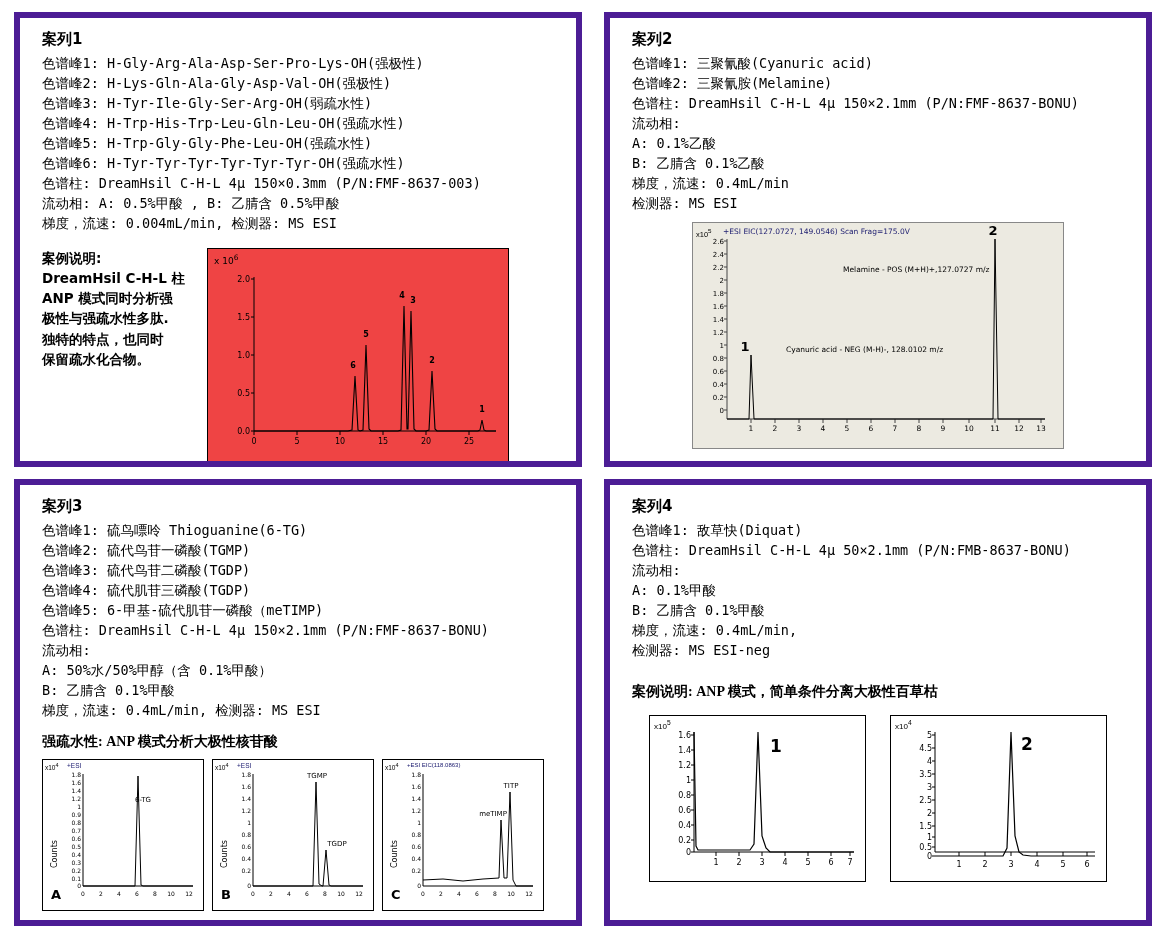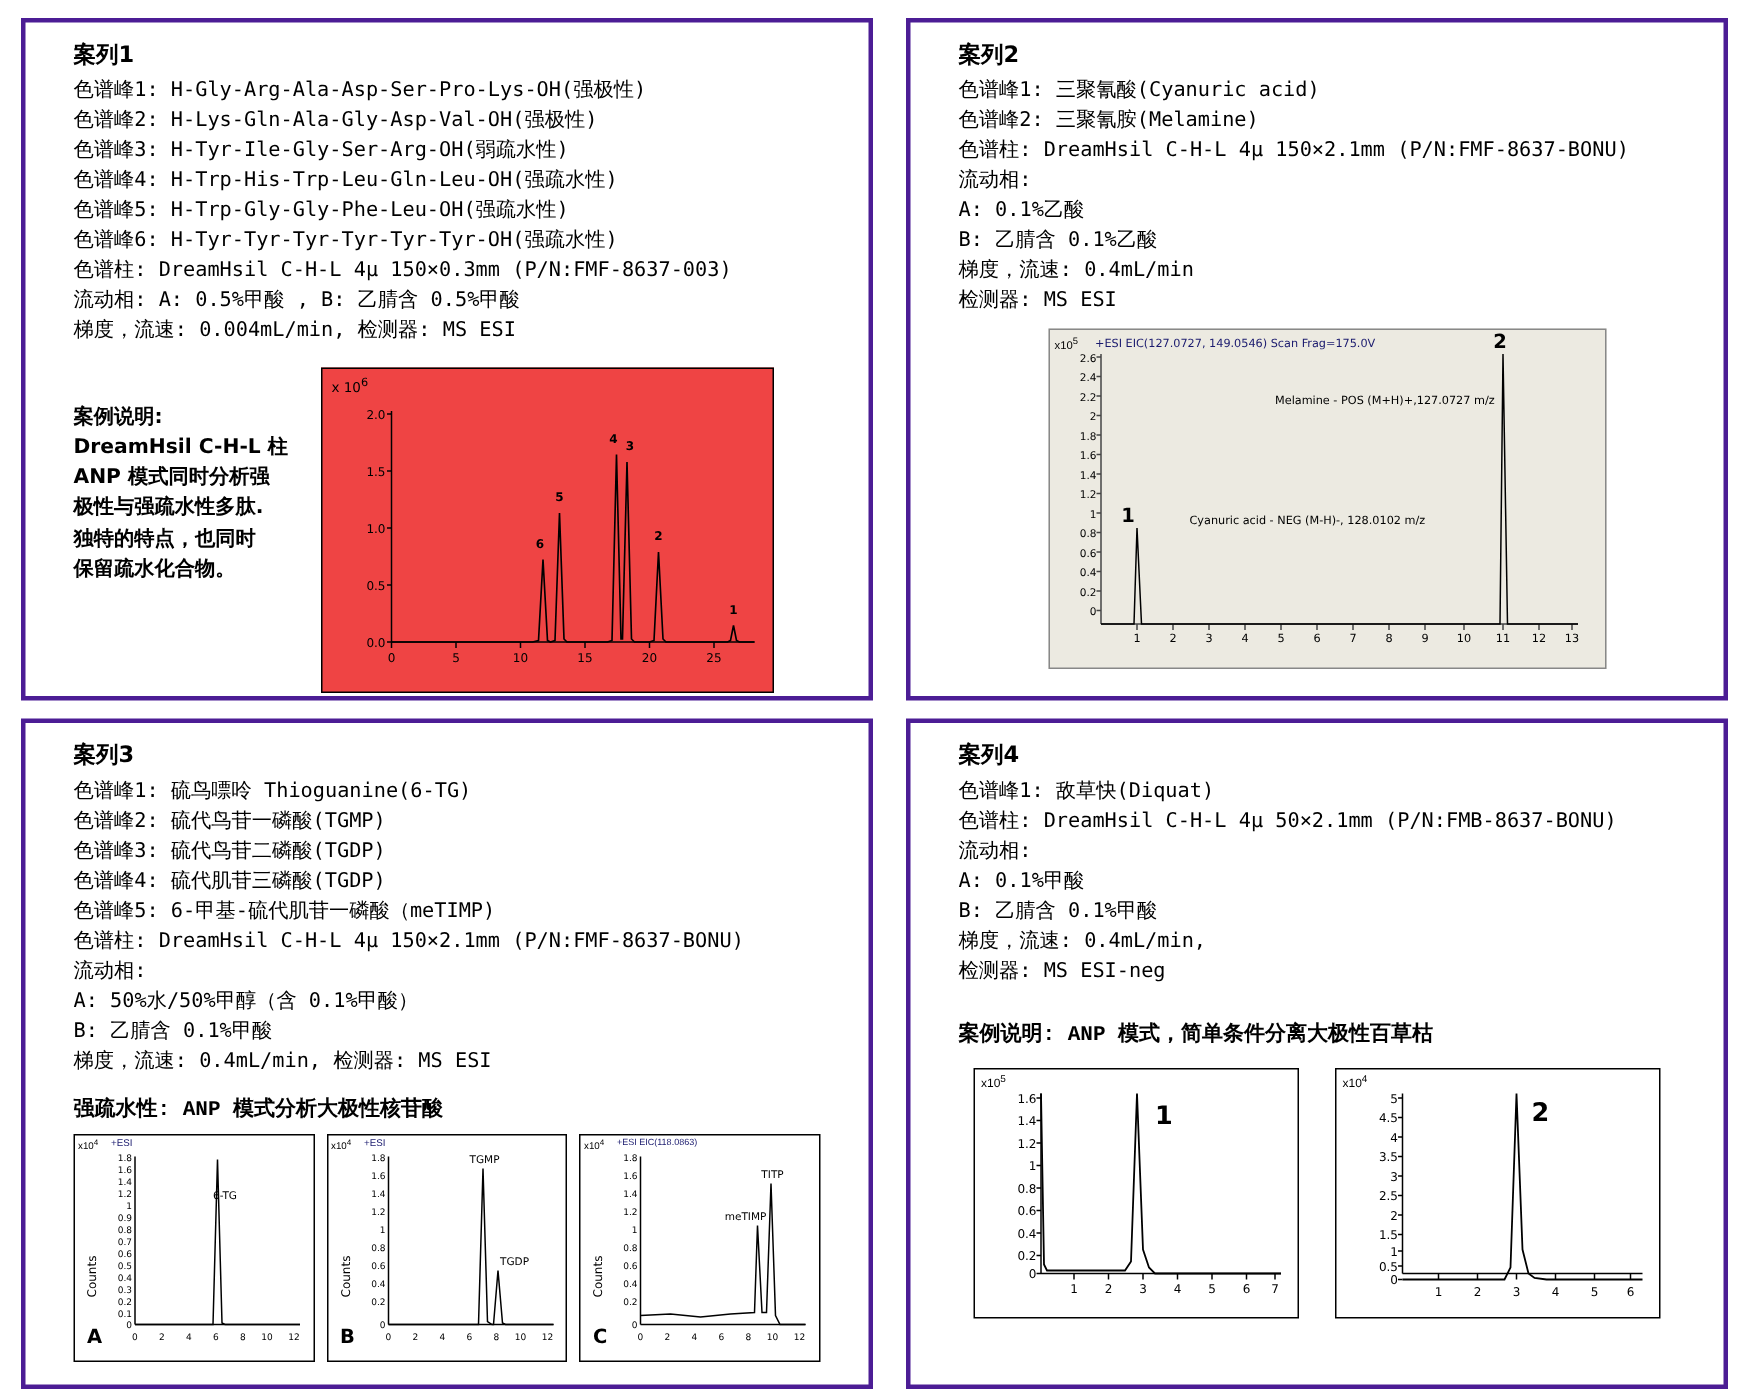--- a/index.html
+++ b/index.html
@@ -20,9 +20,9 @@
     box-sizing:border-box;
   }
   .panel{
-    border:3px solid #4c1d95;
+    border:6px solid #4c1d95;
     box-sizing:border-box;
-    padding:12px 32px;
+    padding:12px 22px;
     position:relative;
     overflow:hidden;
   }

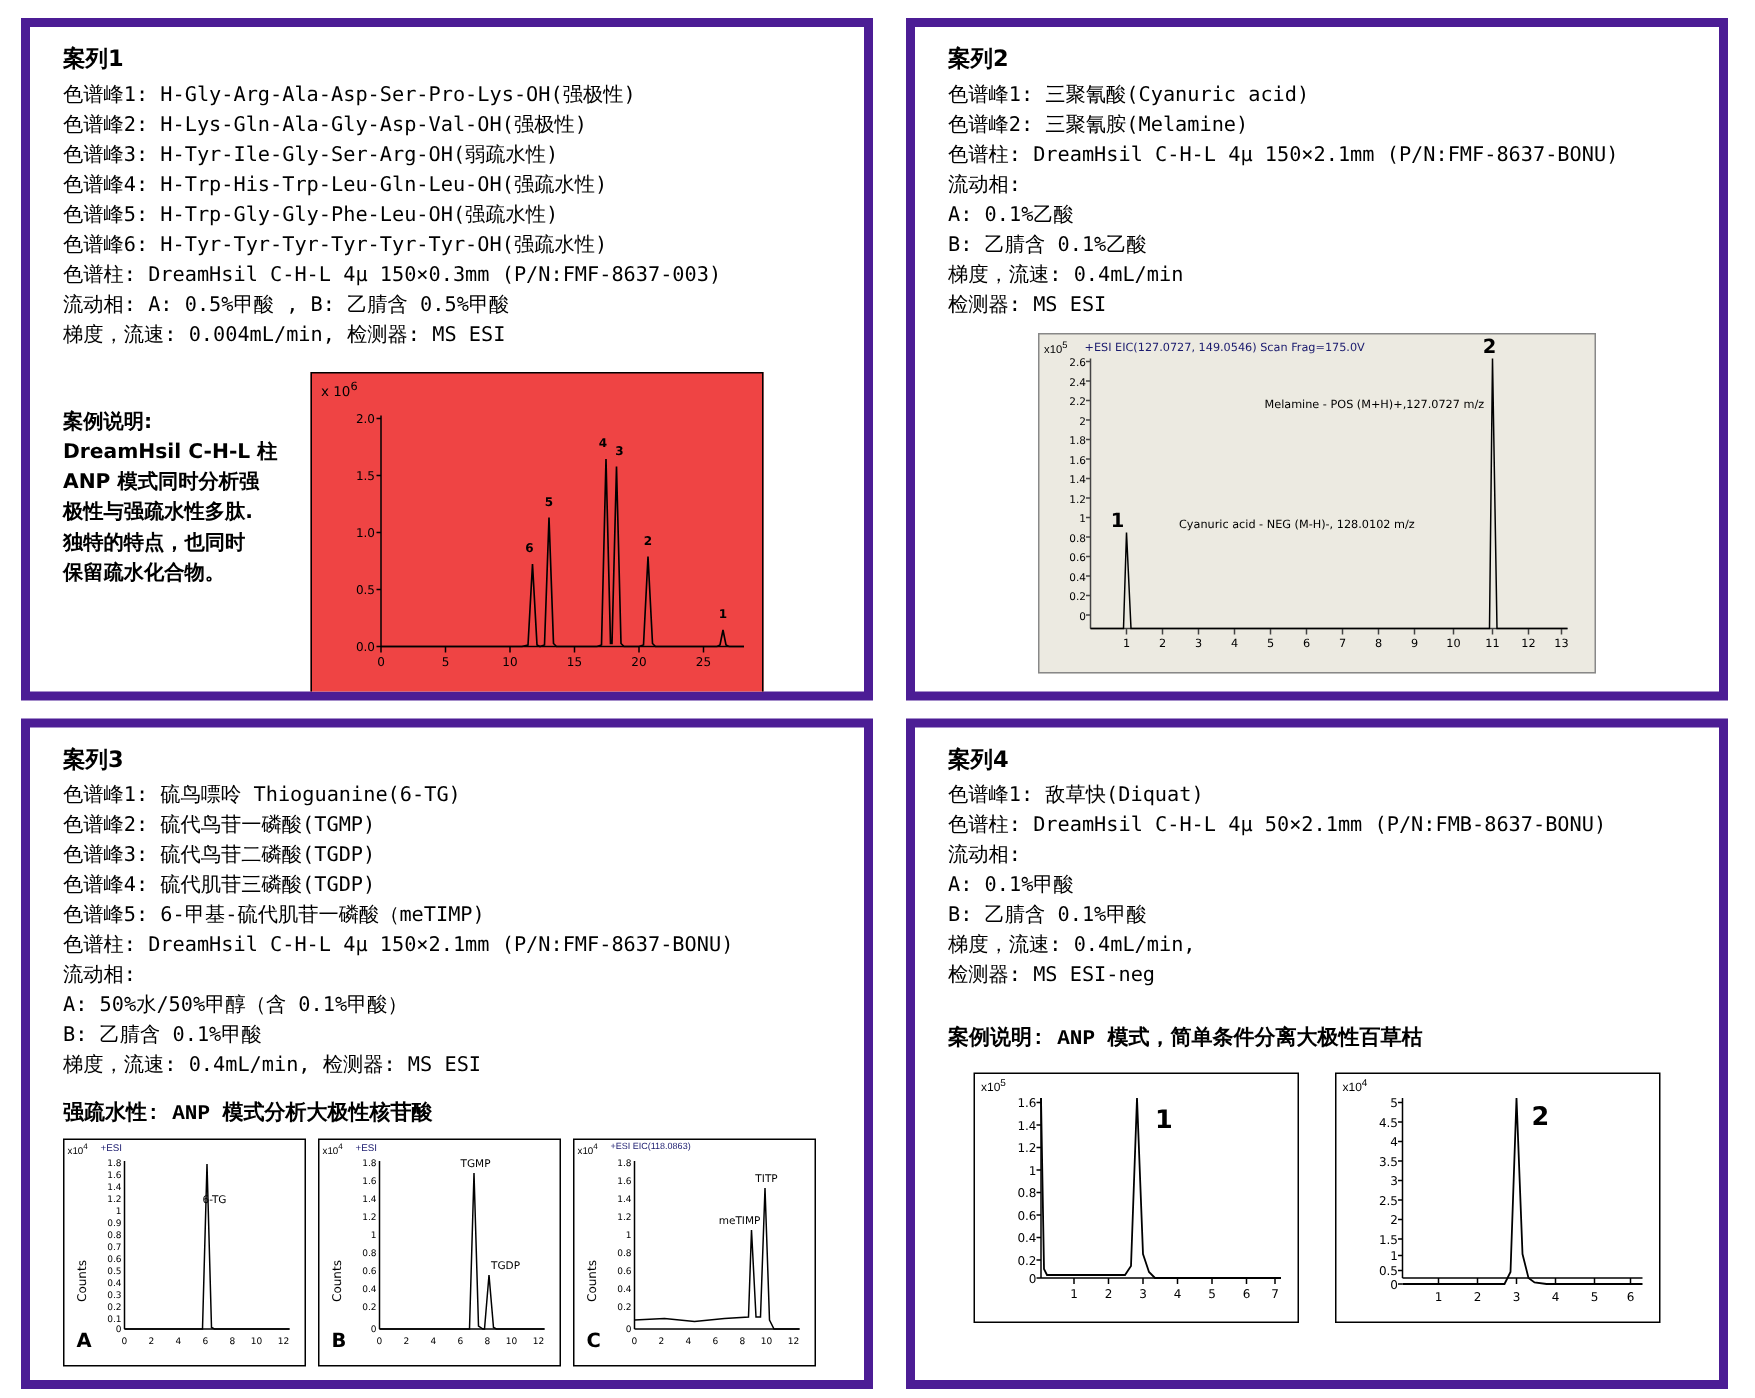--- a/index.html
+++ b/index.html
@@ -53,7 +53,7 @@
 
   
   .p1-body{display:flex;gap:10px;margin-top:14px;}
-  .p1-note{width:155px;margin-top:23px;}
+  .p1-note{width:155px;}
   .chart1{
     width:300px;height:215px;border:1px solid #000;background:#ef4444;position:relative;
   }

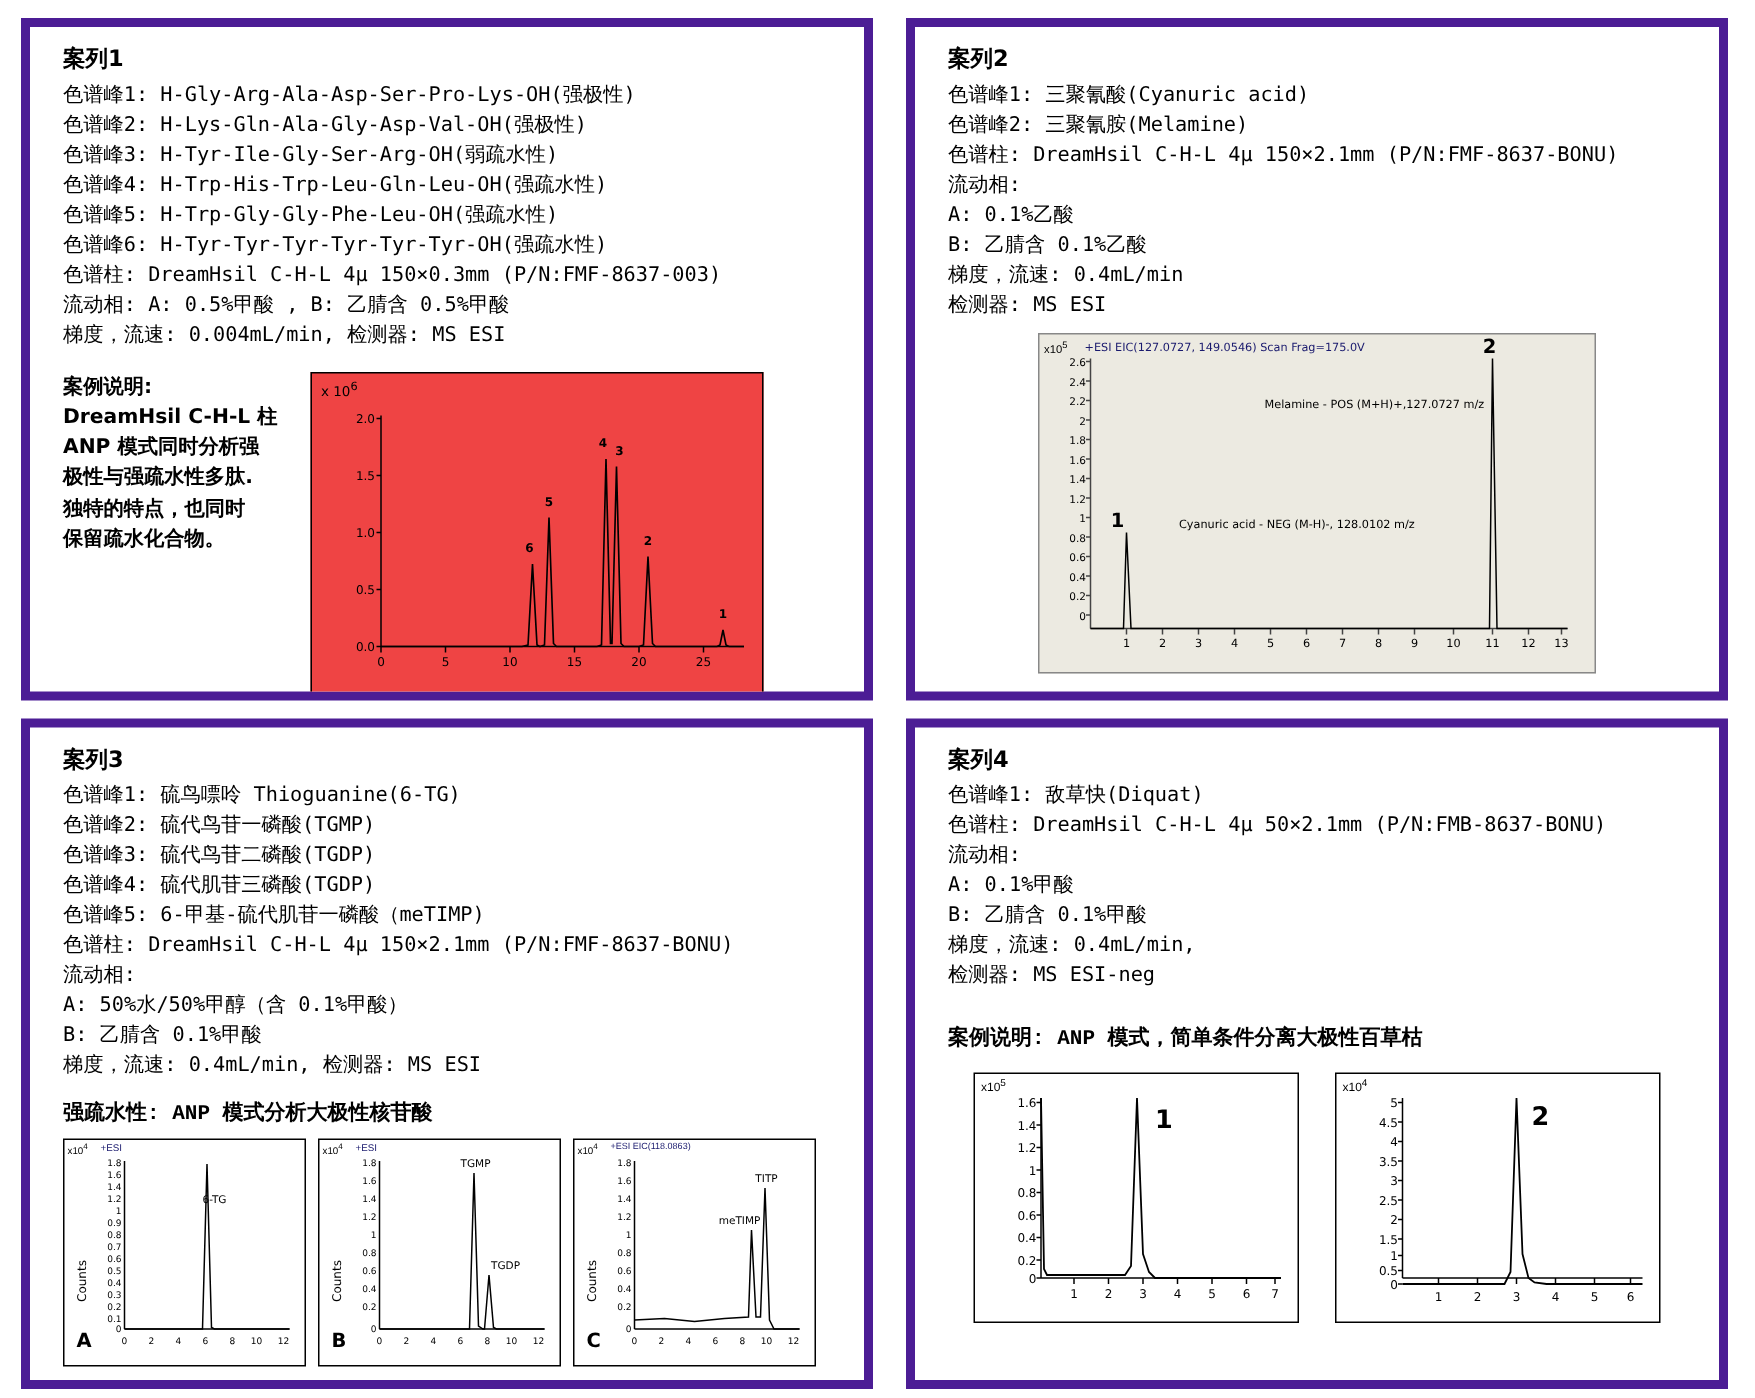--- a/index.html
+++ b/index.html
@@ -47,7 +47,7 @@
   .note-inline{
     font-weight:bold;
     font-size:14px;
-    font-family:Liberation Mono, monospace;
+    font-family:Liberation Serif, serif;
     margin-top:12px;
   }
 

